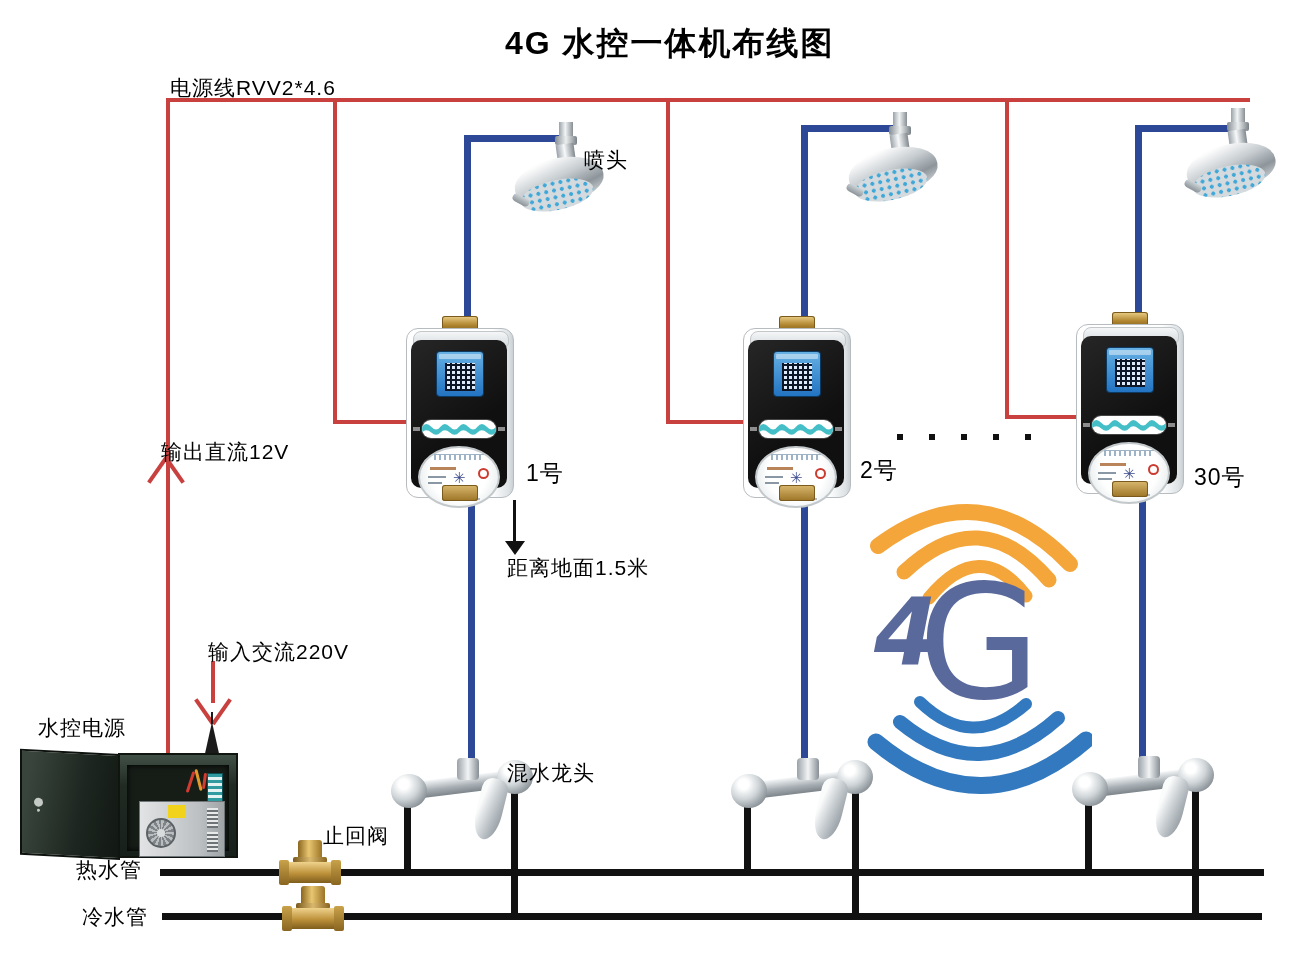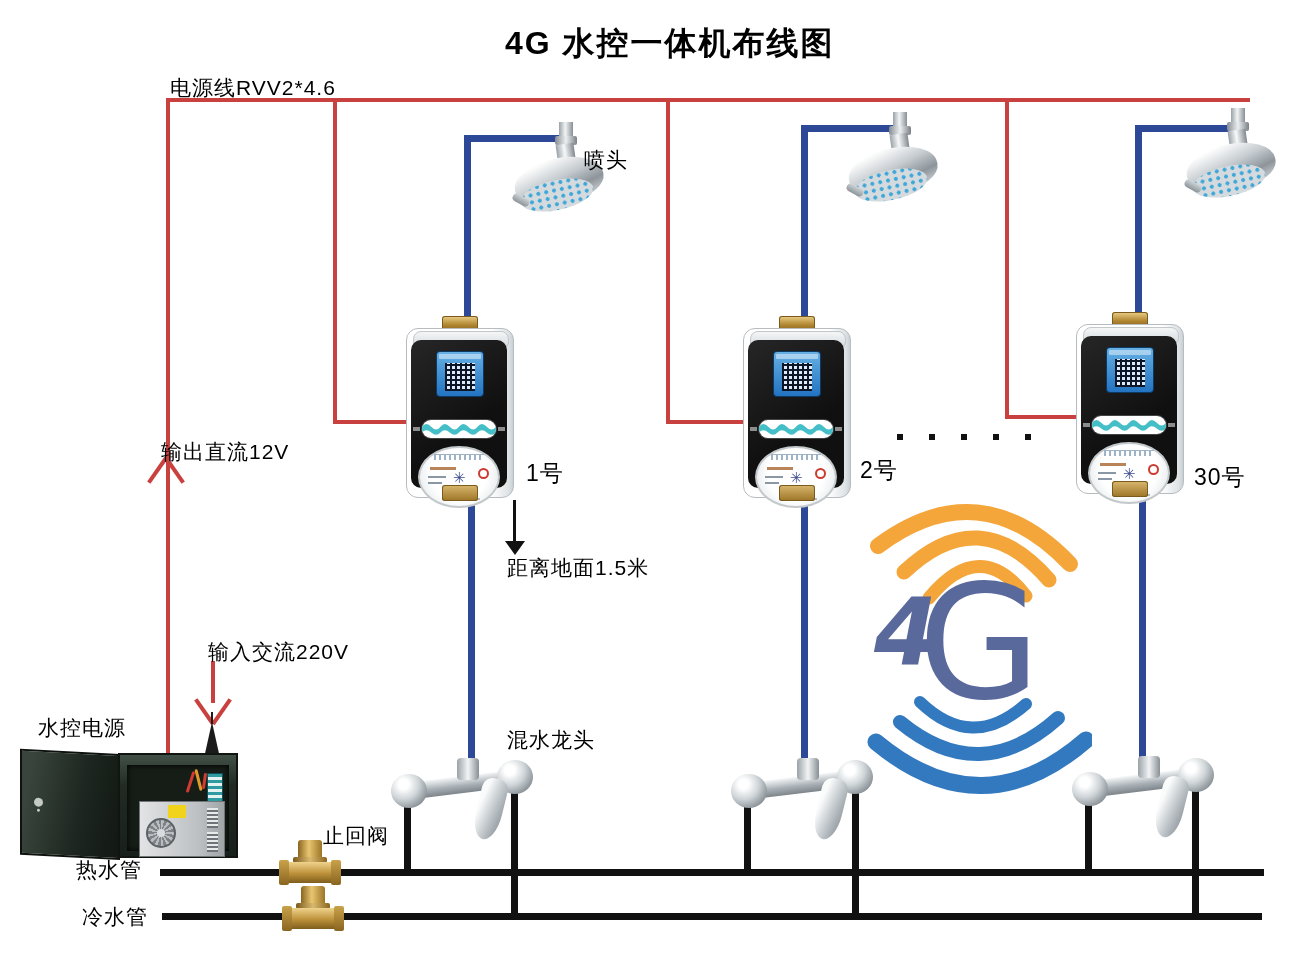--- a/index.html
+++ b/index.html
@@ -362,7 +362,7 @@
   <div class="lbl" style="left:208px;top:638px;">输入交流220V</div>
   <div class="lbl" style="left:38px;top:714px;">水控电源</div>
   <div class="lbl" style="left:487px;top:554px;margin-left:20px;">距离地面1.5米</div>
-  <div class="lbl" style="left:507px;top:726px;text-align:center;">混水龙头</div>
+  <div class="lbl" style="left:507px;top:759px;text-align:center;">混水龙头</div>
   <div class="lbl" style="left:323px;top:822px;">止回阀</div>
   <div class="lbl" style="left:76px;top:856px;">热水管</div>
   <div class="lbl" style="left:82px;top:903px;">冷水管</div>

